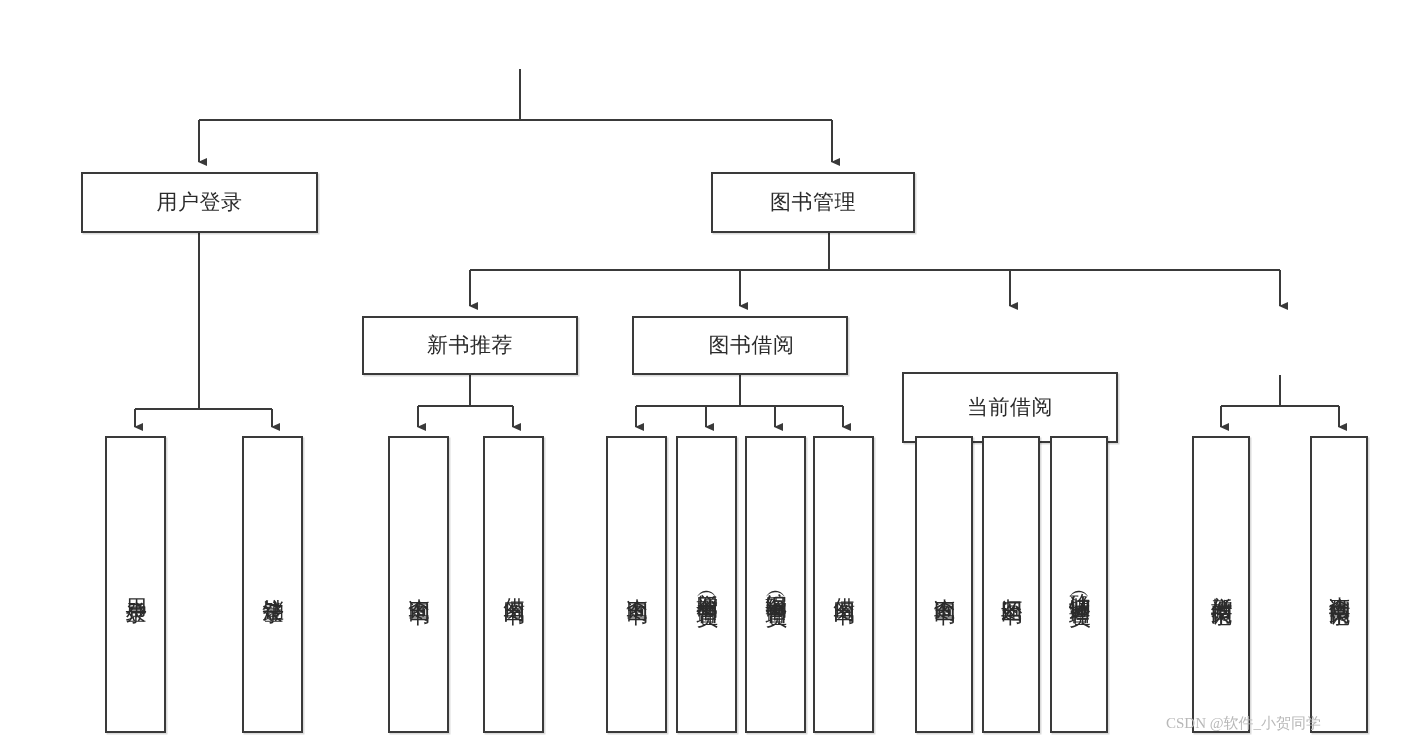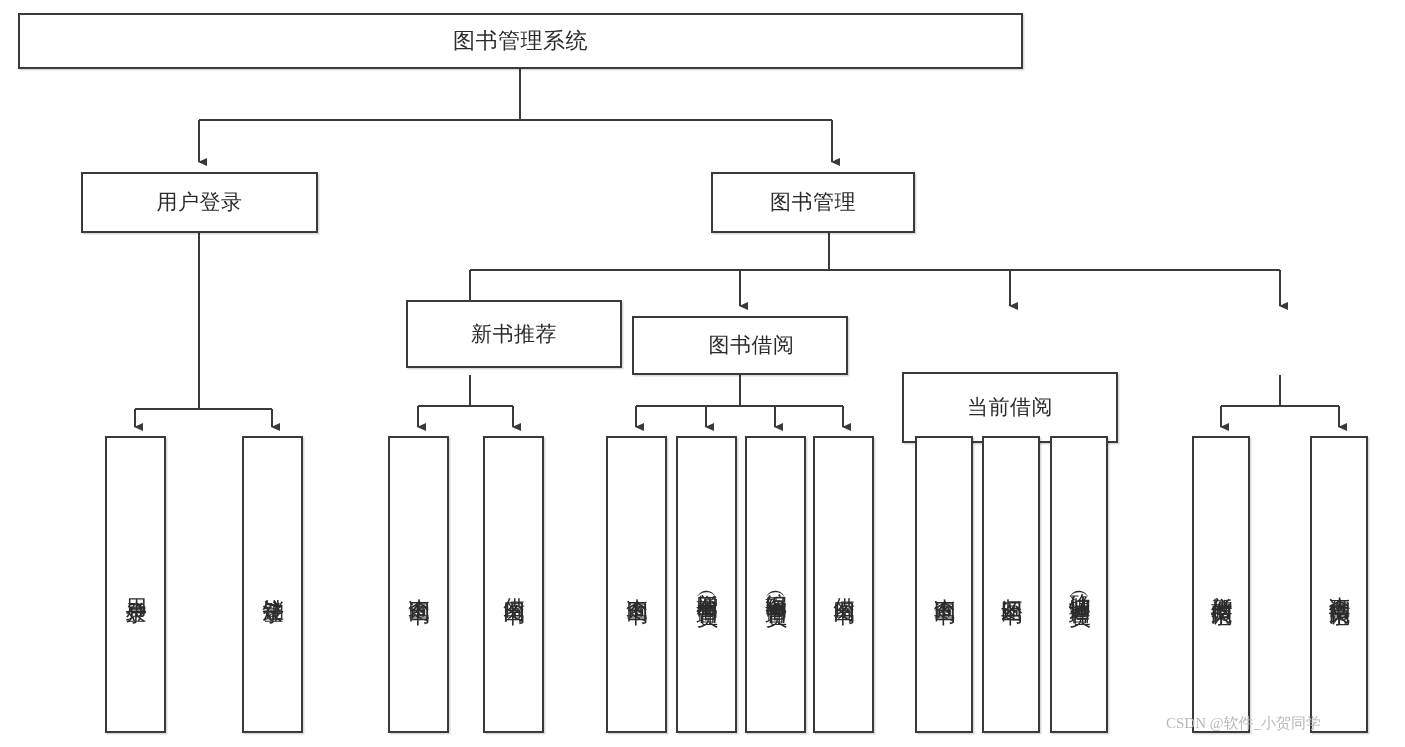--- a/index.html
+++ b/index.html
@@ -126,9 +126,6 @@
     </g>
   </svg>
 
-  <div class="node horiz root" style="left:18px; top:13px; width:1005px; height:56px;">
-    <span class="node-label">图书管理系统</span>
-  </div>
 
   <div class="node horiz" style="left:81px; top:172px; width:237px; height:61px;">
     <span class="node-label">用户登录</span>

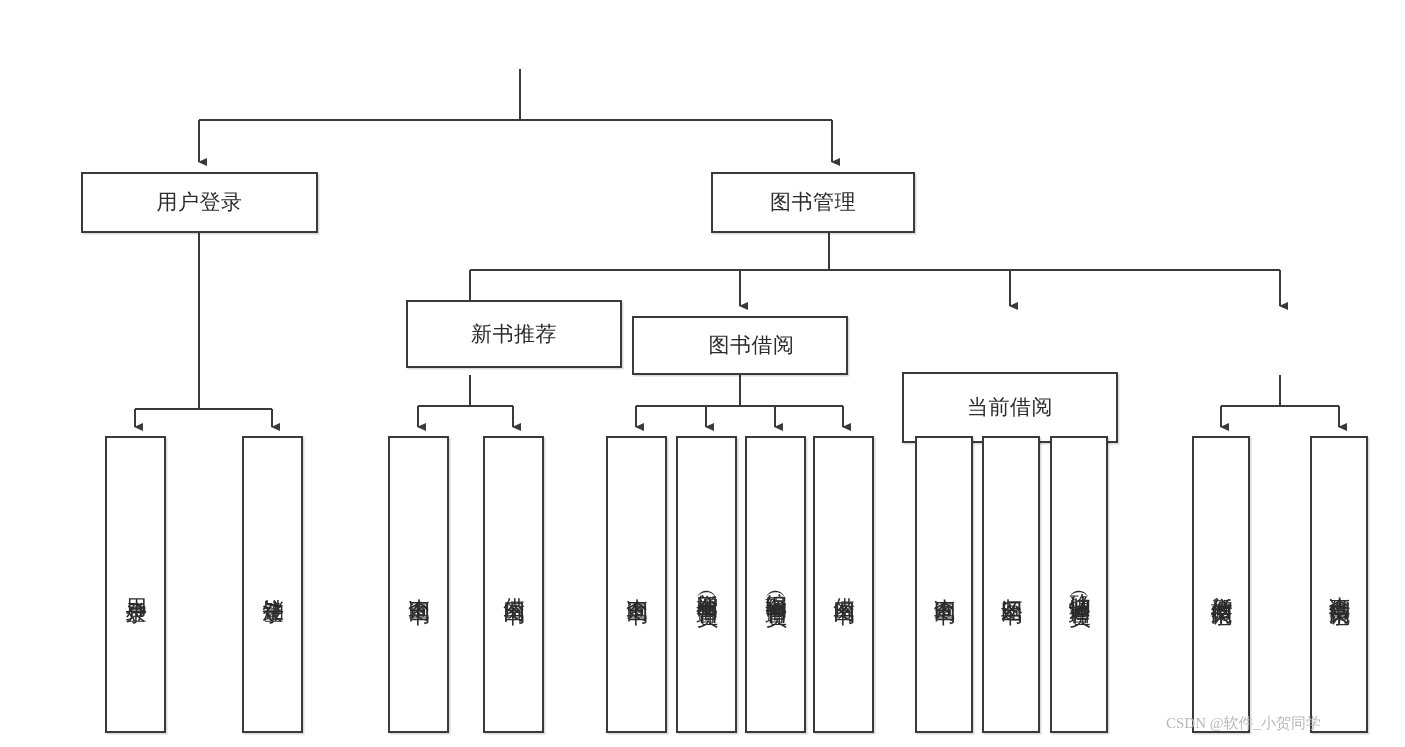--- a/index.html
+++ b/index.html
@@ -134,7 +134,7 @@
     <span class="node-label">图书管理</span>
   </div>
 
-  <div class="node horiz" style="left:362px; top:300px; width:216px; height:68px;margin-left:44px;">
+  <div class="node horiz" style="left:362px; top:316px; width:216px; height:59px;">
     <span class="node-label">新书推荐</span>
   </div>
   <div class="node horiz" style="left:632px; top:316px; width:216px; height:59px;padding-left:23px;">

